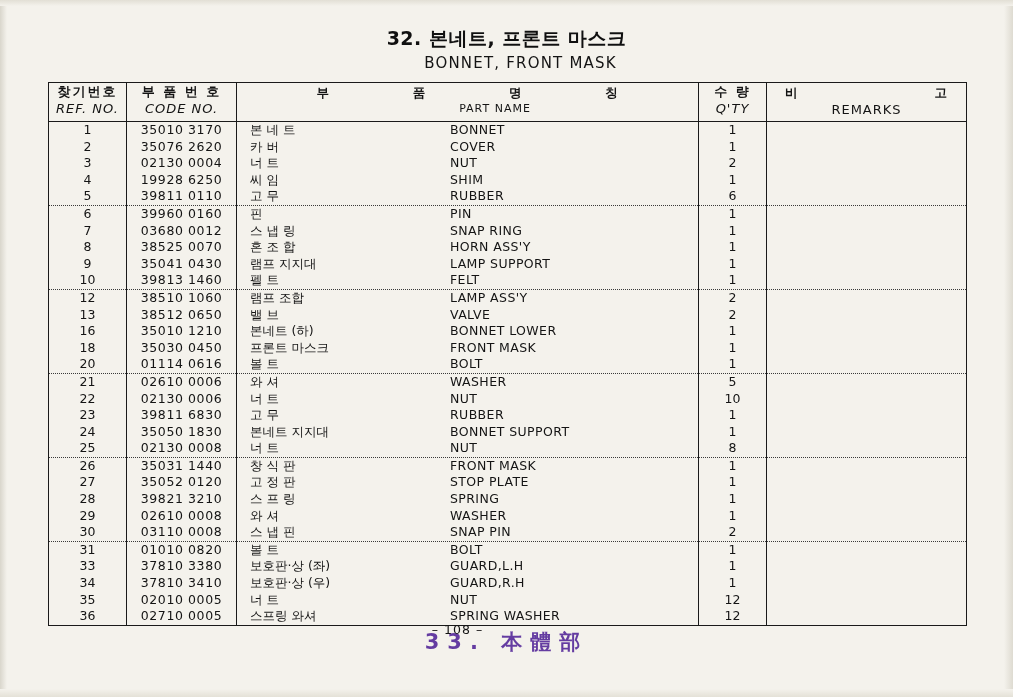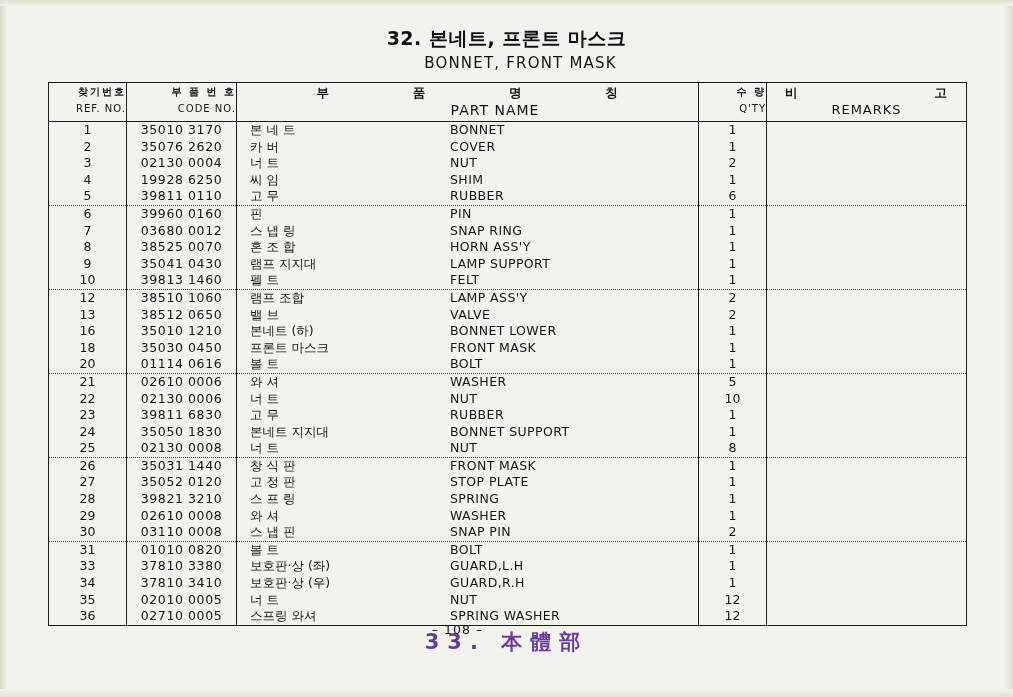--- a/index.html
+++ b/index.html
@@ -89,9 +89,9 @@
 
   .hdr-2line {
     display: block;
-    font-size: 10px;
+    font-size: 13px;
     line-height: 17px;
-    text-align: right;
+    text-align: center;
     letter-spacing: 0.5px;
   }
   .hdr-ko { font-weight: bold; letter-spacing: 2px; }

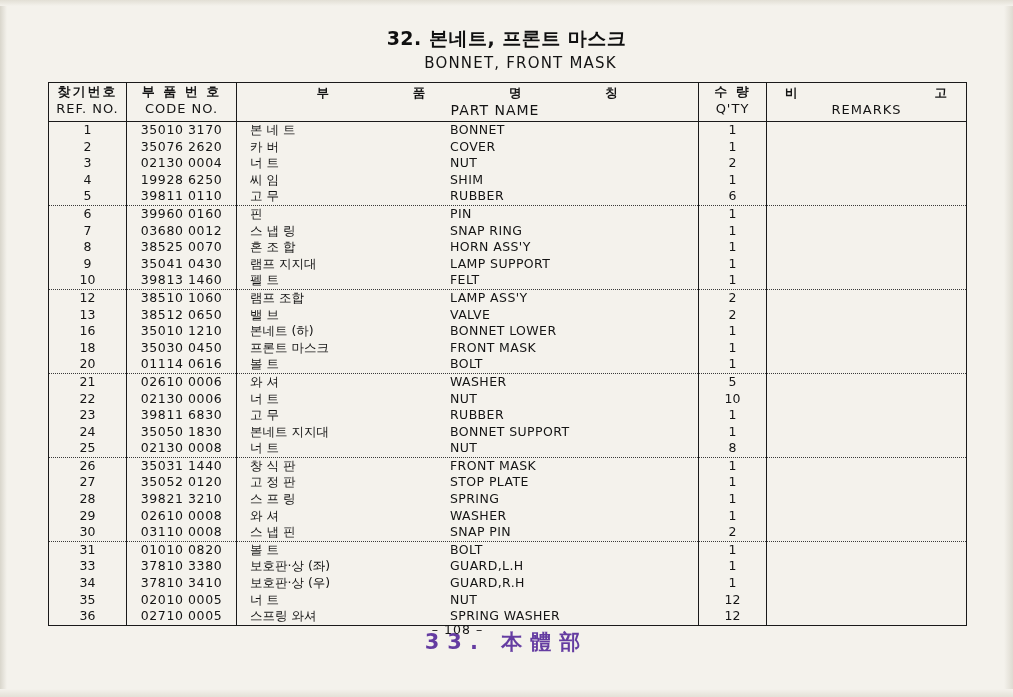--- a/index.html
+++ b/index.html
@@ -95,7 +95,7 @@
     letter-spacing: 0.5px;
   }
   .hdr-ko { font-weight: bold; letter-spacing: 2px; }
-  .hdr-en { letter-spacing: 1px; }
+  .hdr-en { letter-spacing: 1px; font-style: italic; }
 
   .hdr-partname {
     position: relative;

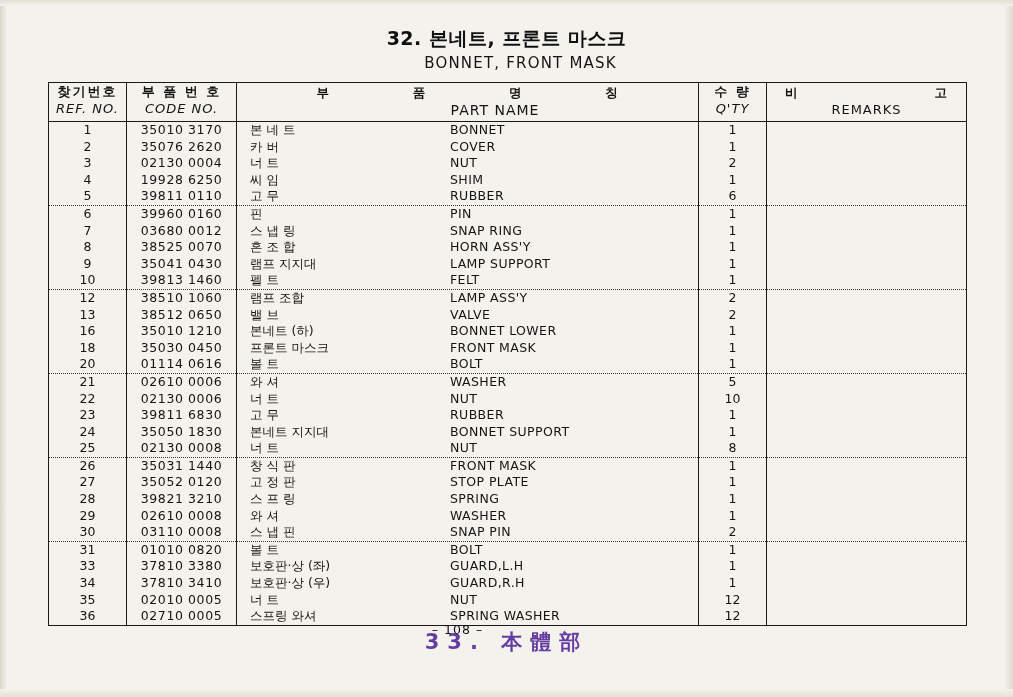--- a/index.html
+++ b/index.html
@@ -115,7 +115,7 @@
     position: absolute;
     top: 19px; left: 0; right: 0;
     text-align: center;
-    font-size: 14px;
+    font-size: 11px;
     letter-spacing: 1px;
     padding-left: 55px;
   }

